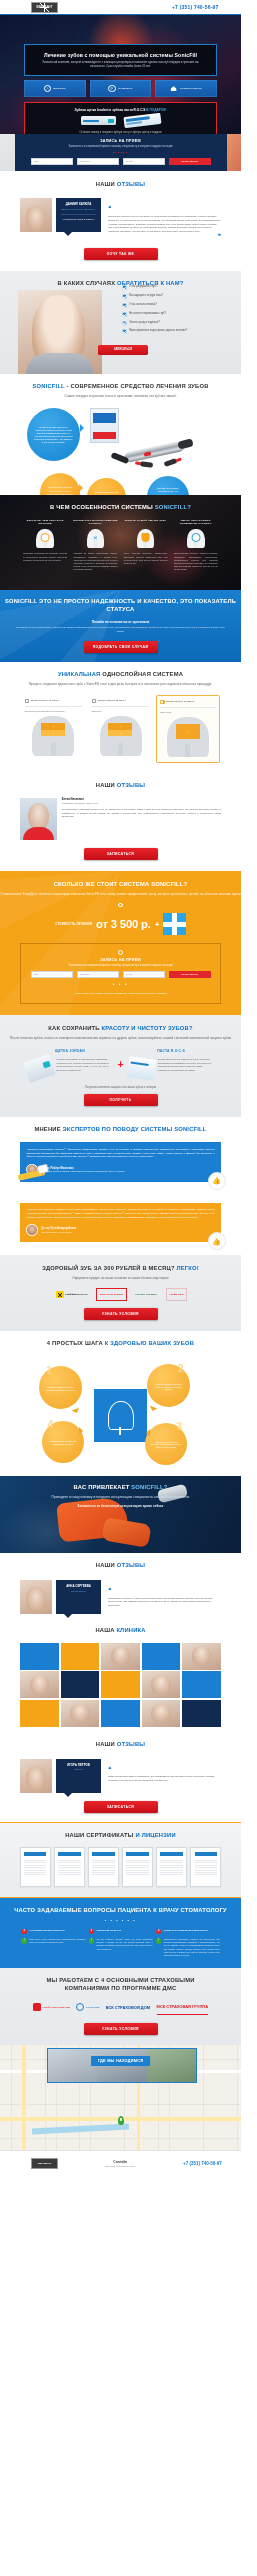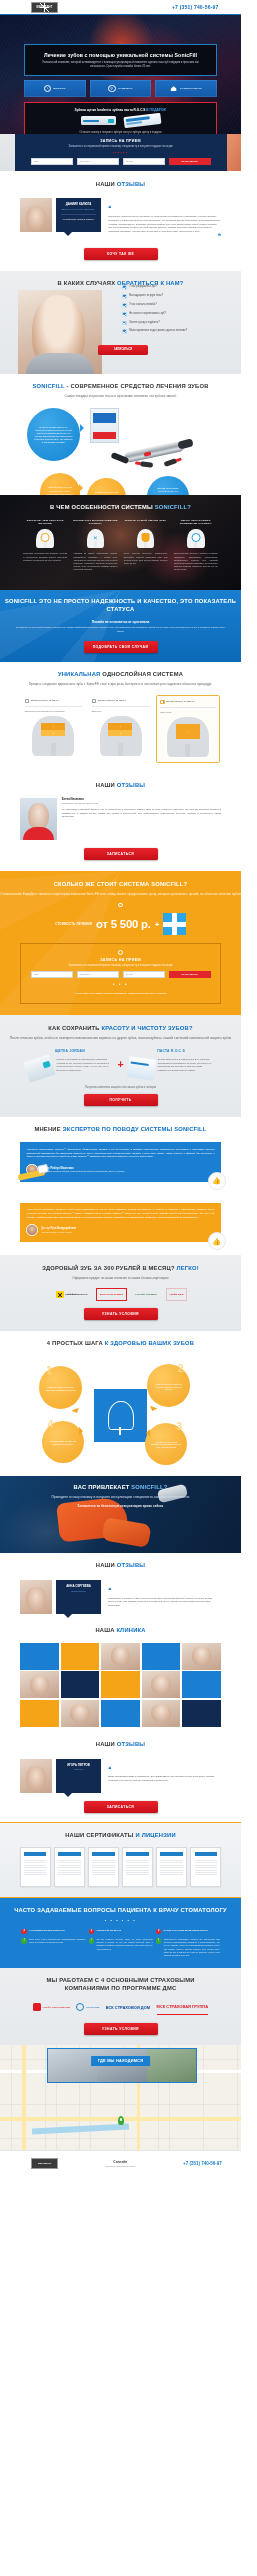--- a/index.html
+++ b/index.html
@@ -768,7 +768,7 @@
     <div class="pr-gear"></div>
     <div class="pr-line">
       <span class="pr-lbl">СТОИМОСТЬ ЛЕЧЕНИЯ</span>
-      <span class="pr-val">от 5 500 р.</span>
+      <span class="pr-val">от 3 500 р.</span>
       <span class="pr-plus">+</span>
       <span class="pr-gift"></span>
     </div>

